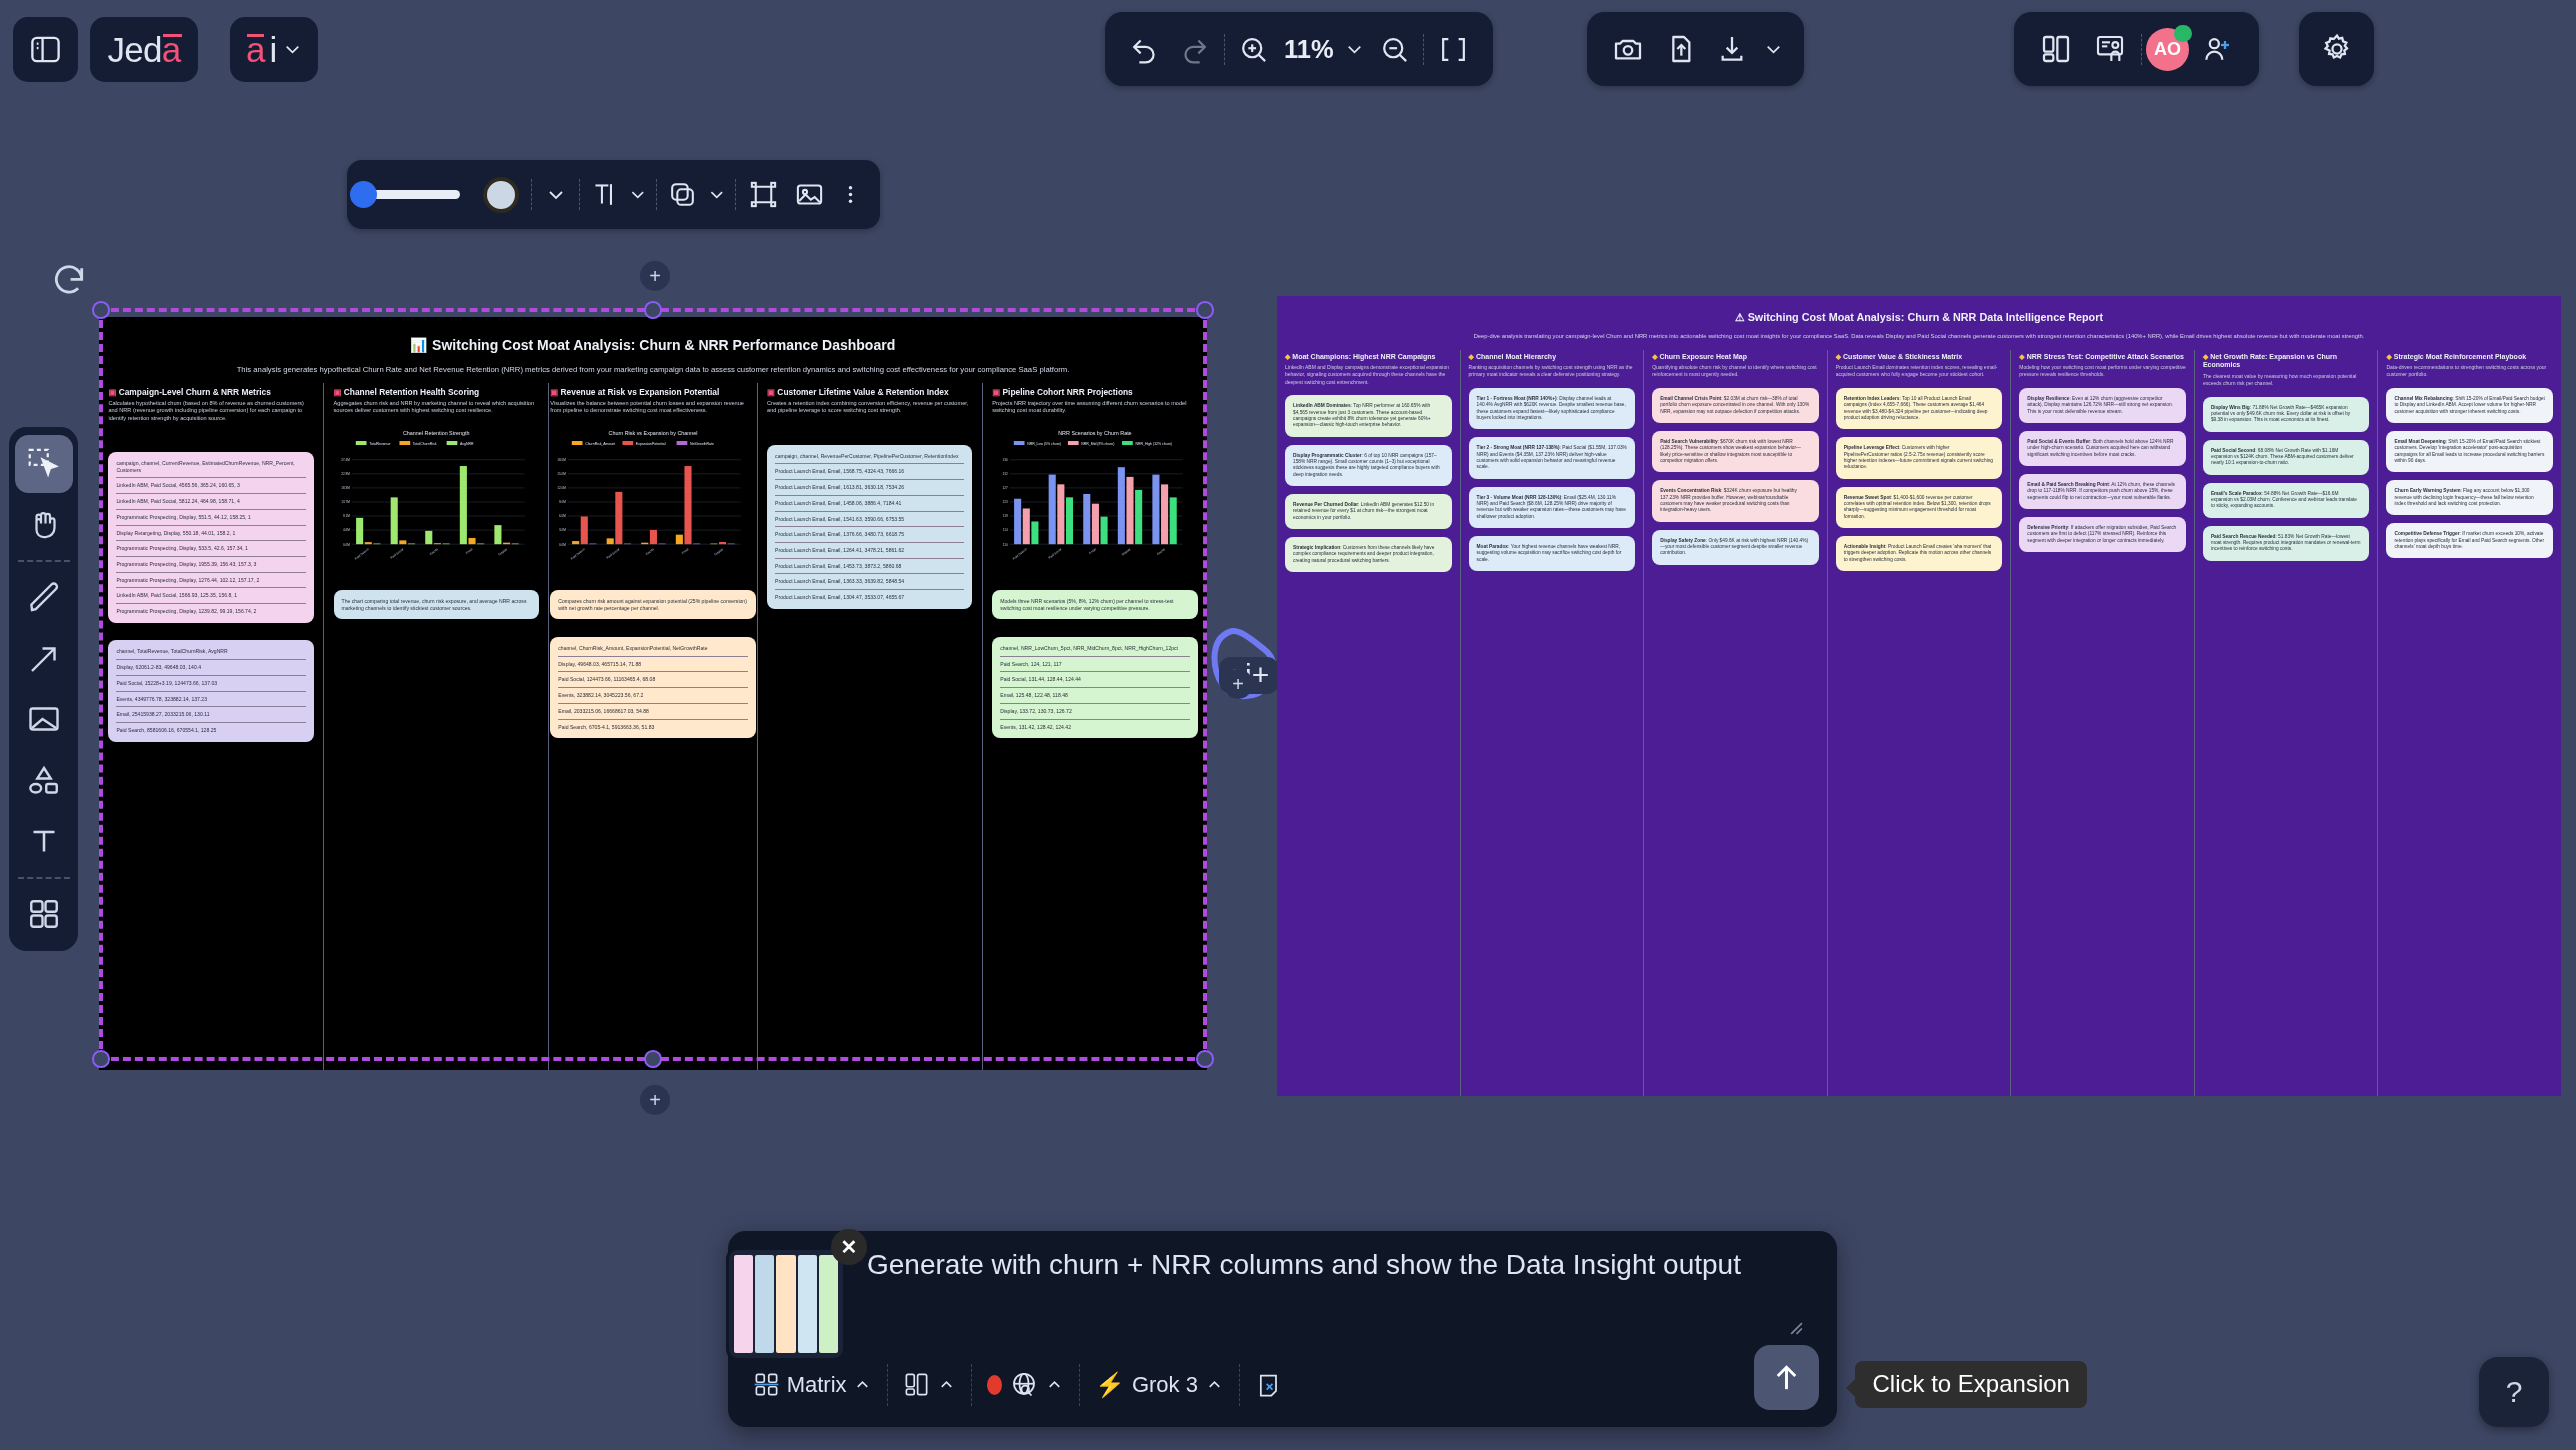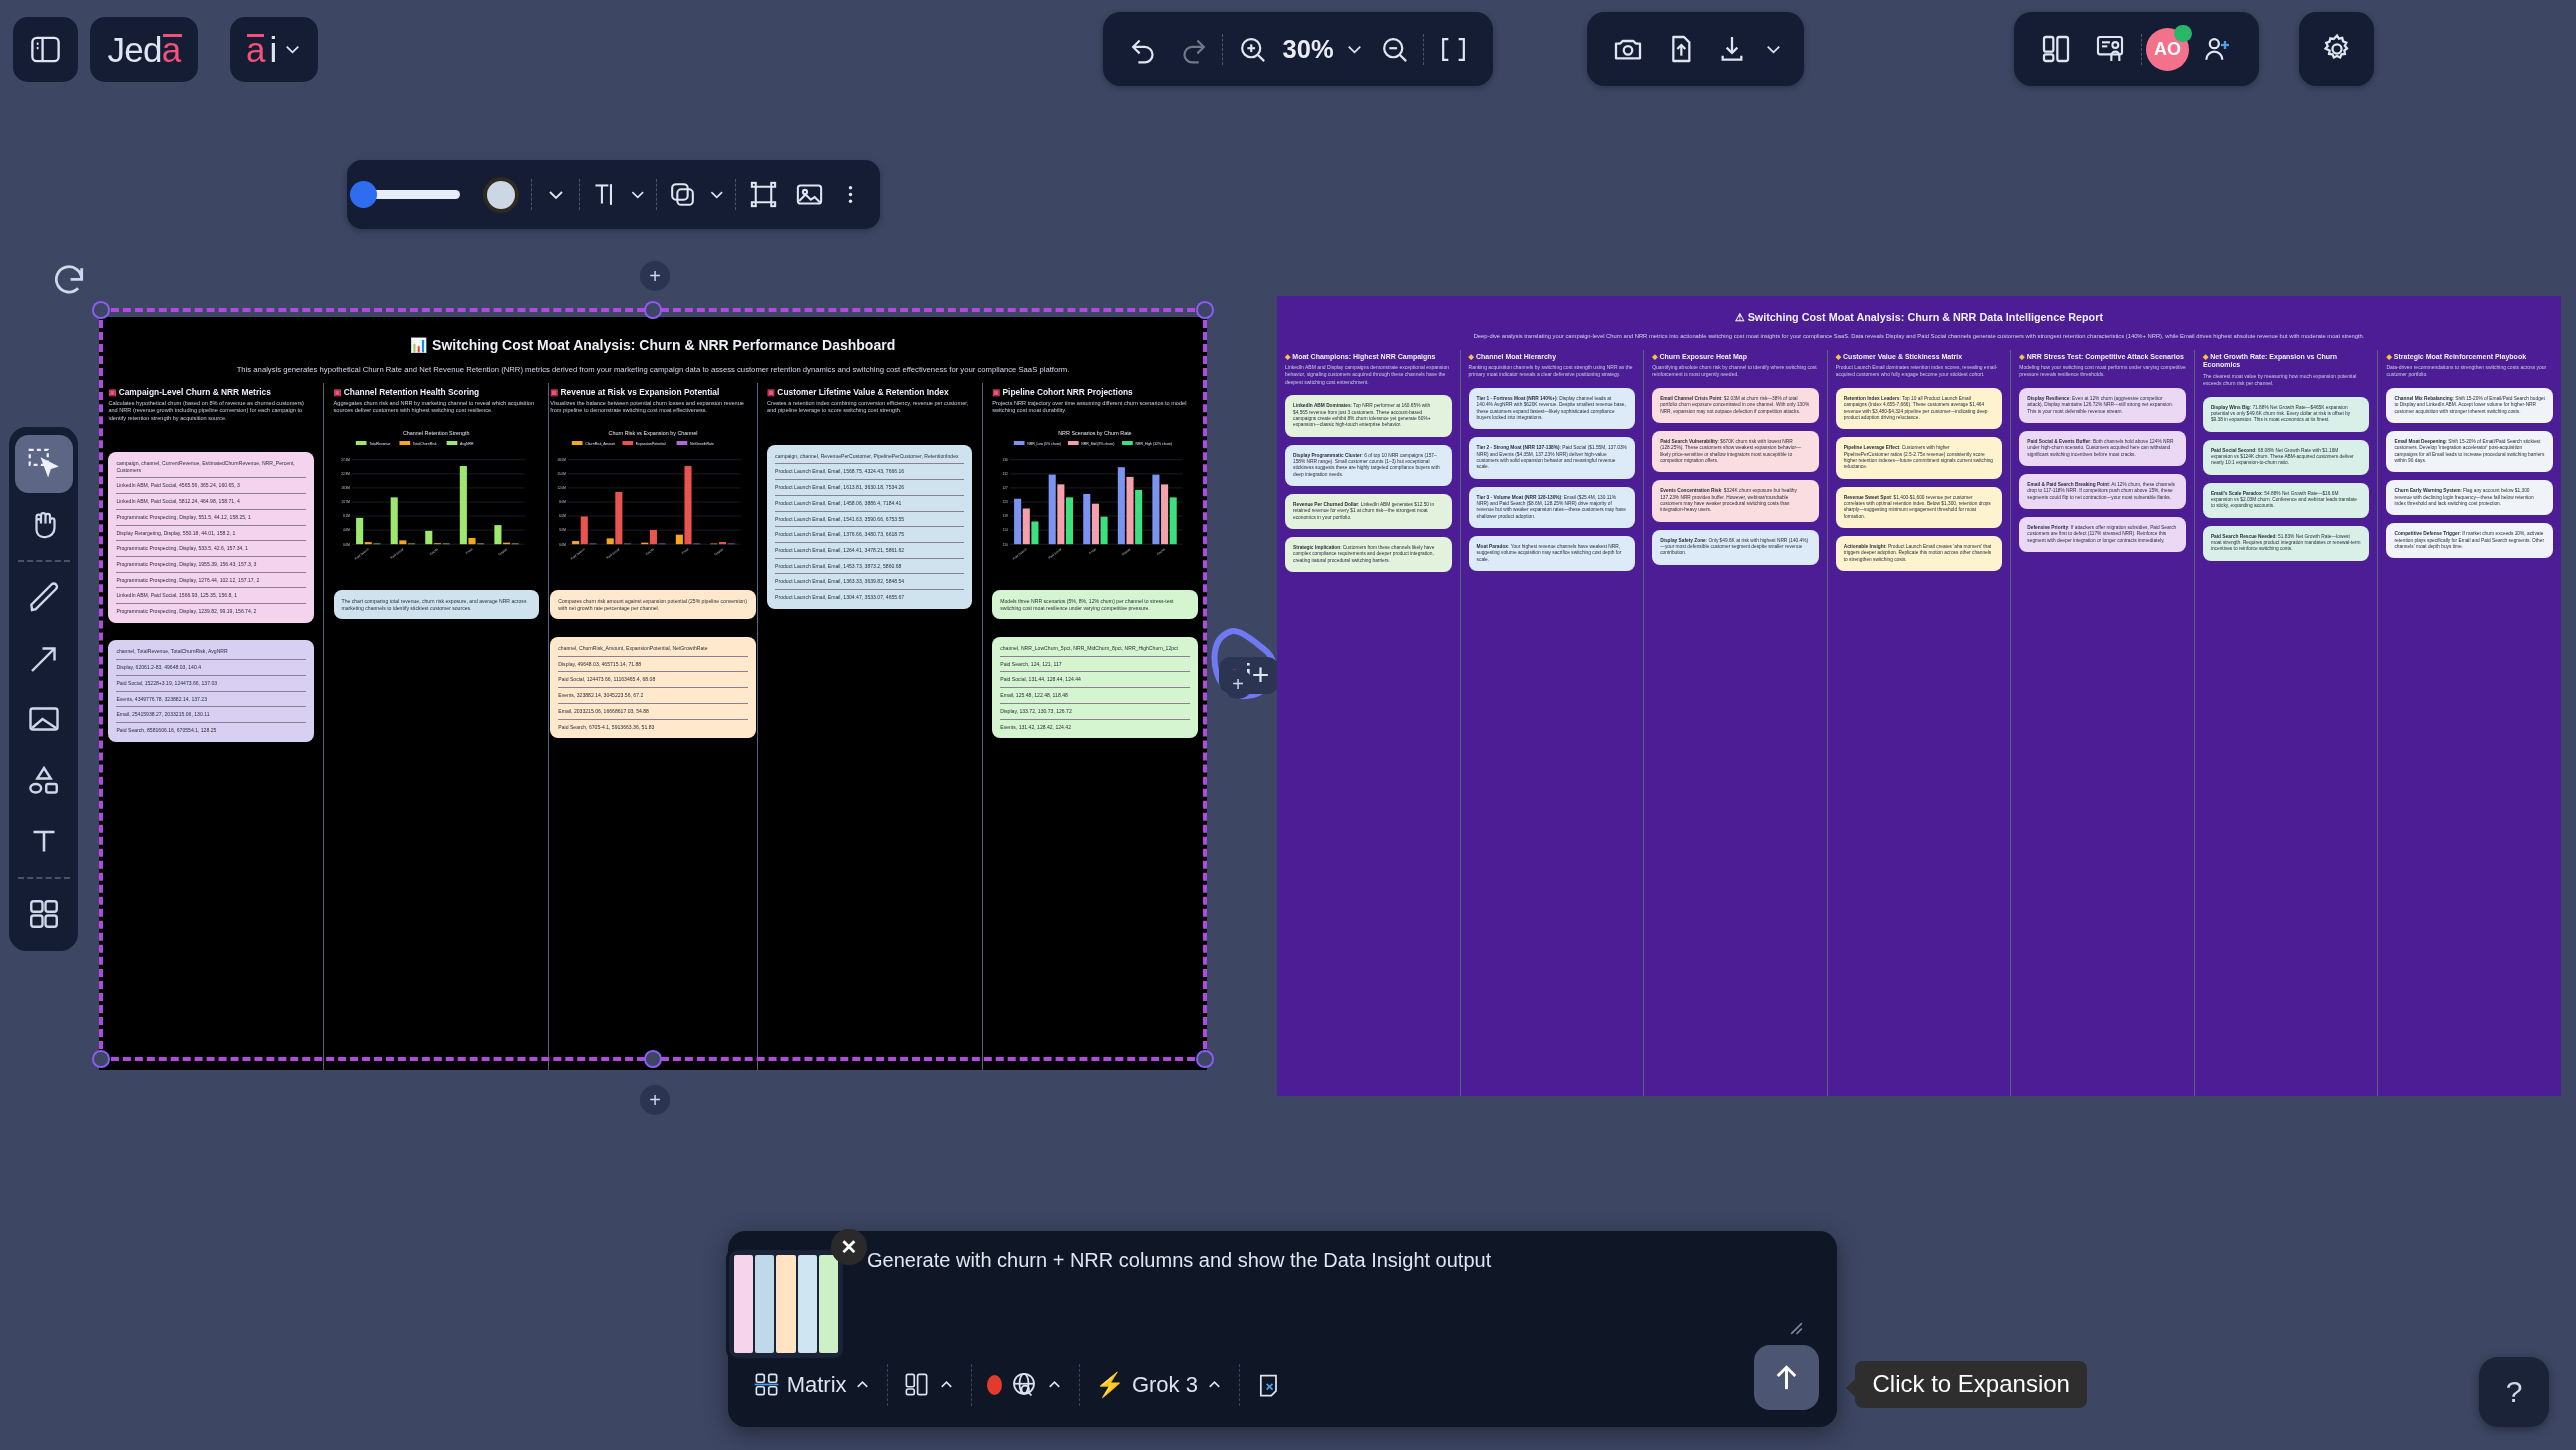--- a/index.html
+++ b/index.html
@@ -529,7 +529,7 @@
           <line x1="16.2" y1="16.2" x2="21" y2="21"></line>
         </svg>
     </div>
-    <span id="zoomval">30%</span>
+    <span id="zoomval">11%</span>
     <div class="iconbtn" style="width:30px;height:50px;">
       <svg width="23" height="23" viewBox="0 0 24 24" fill="none" stroke="#dfe5f1" stroke-width="1.8">
           <polyline points="6 9 12 15 18 9"></polyline>

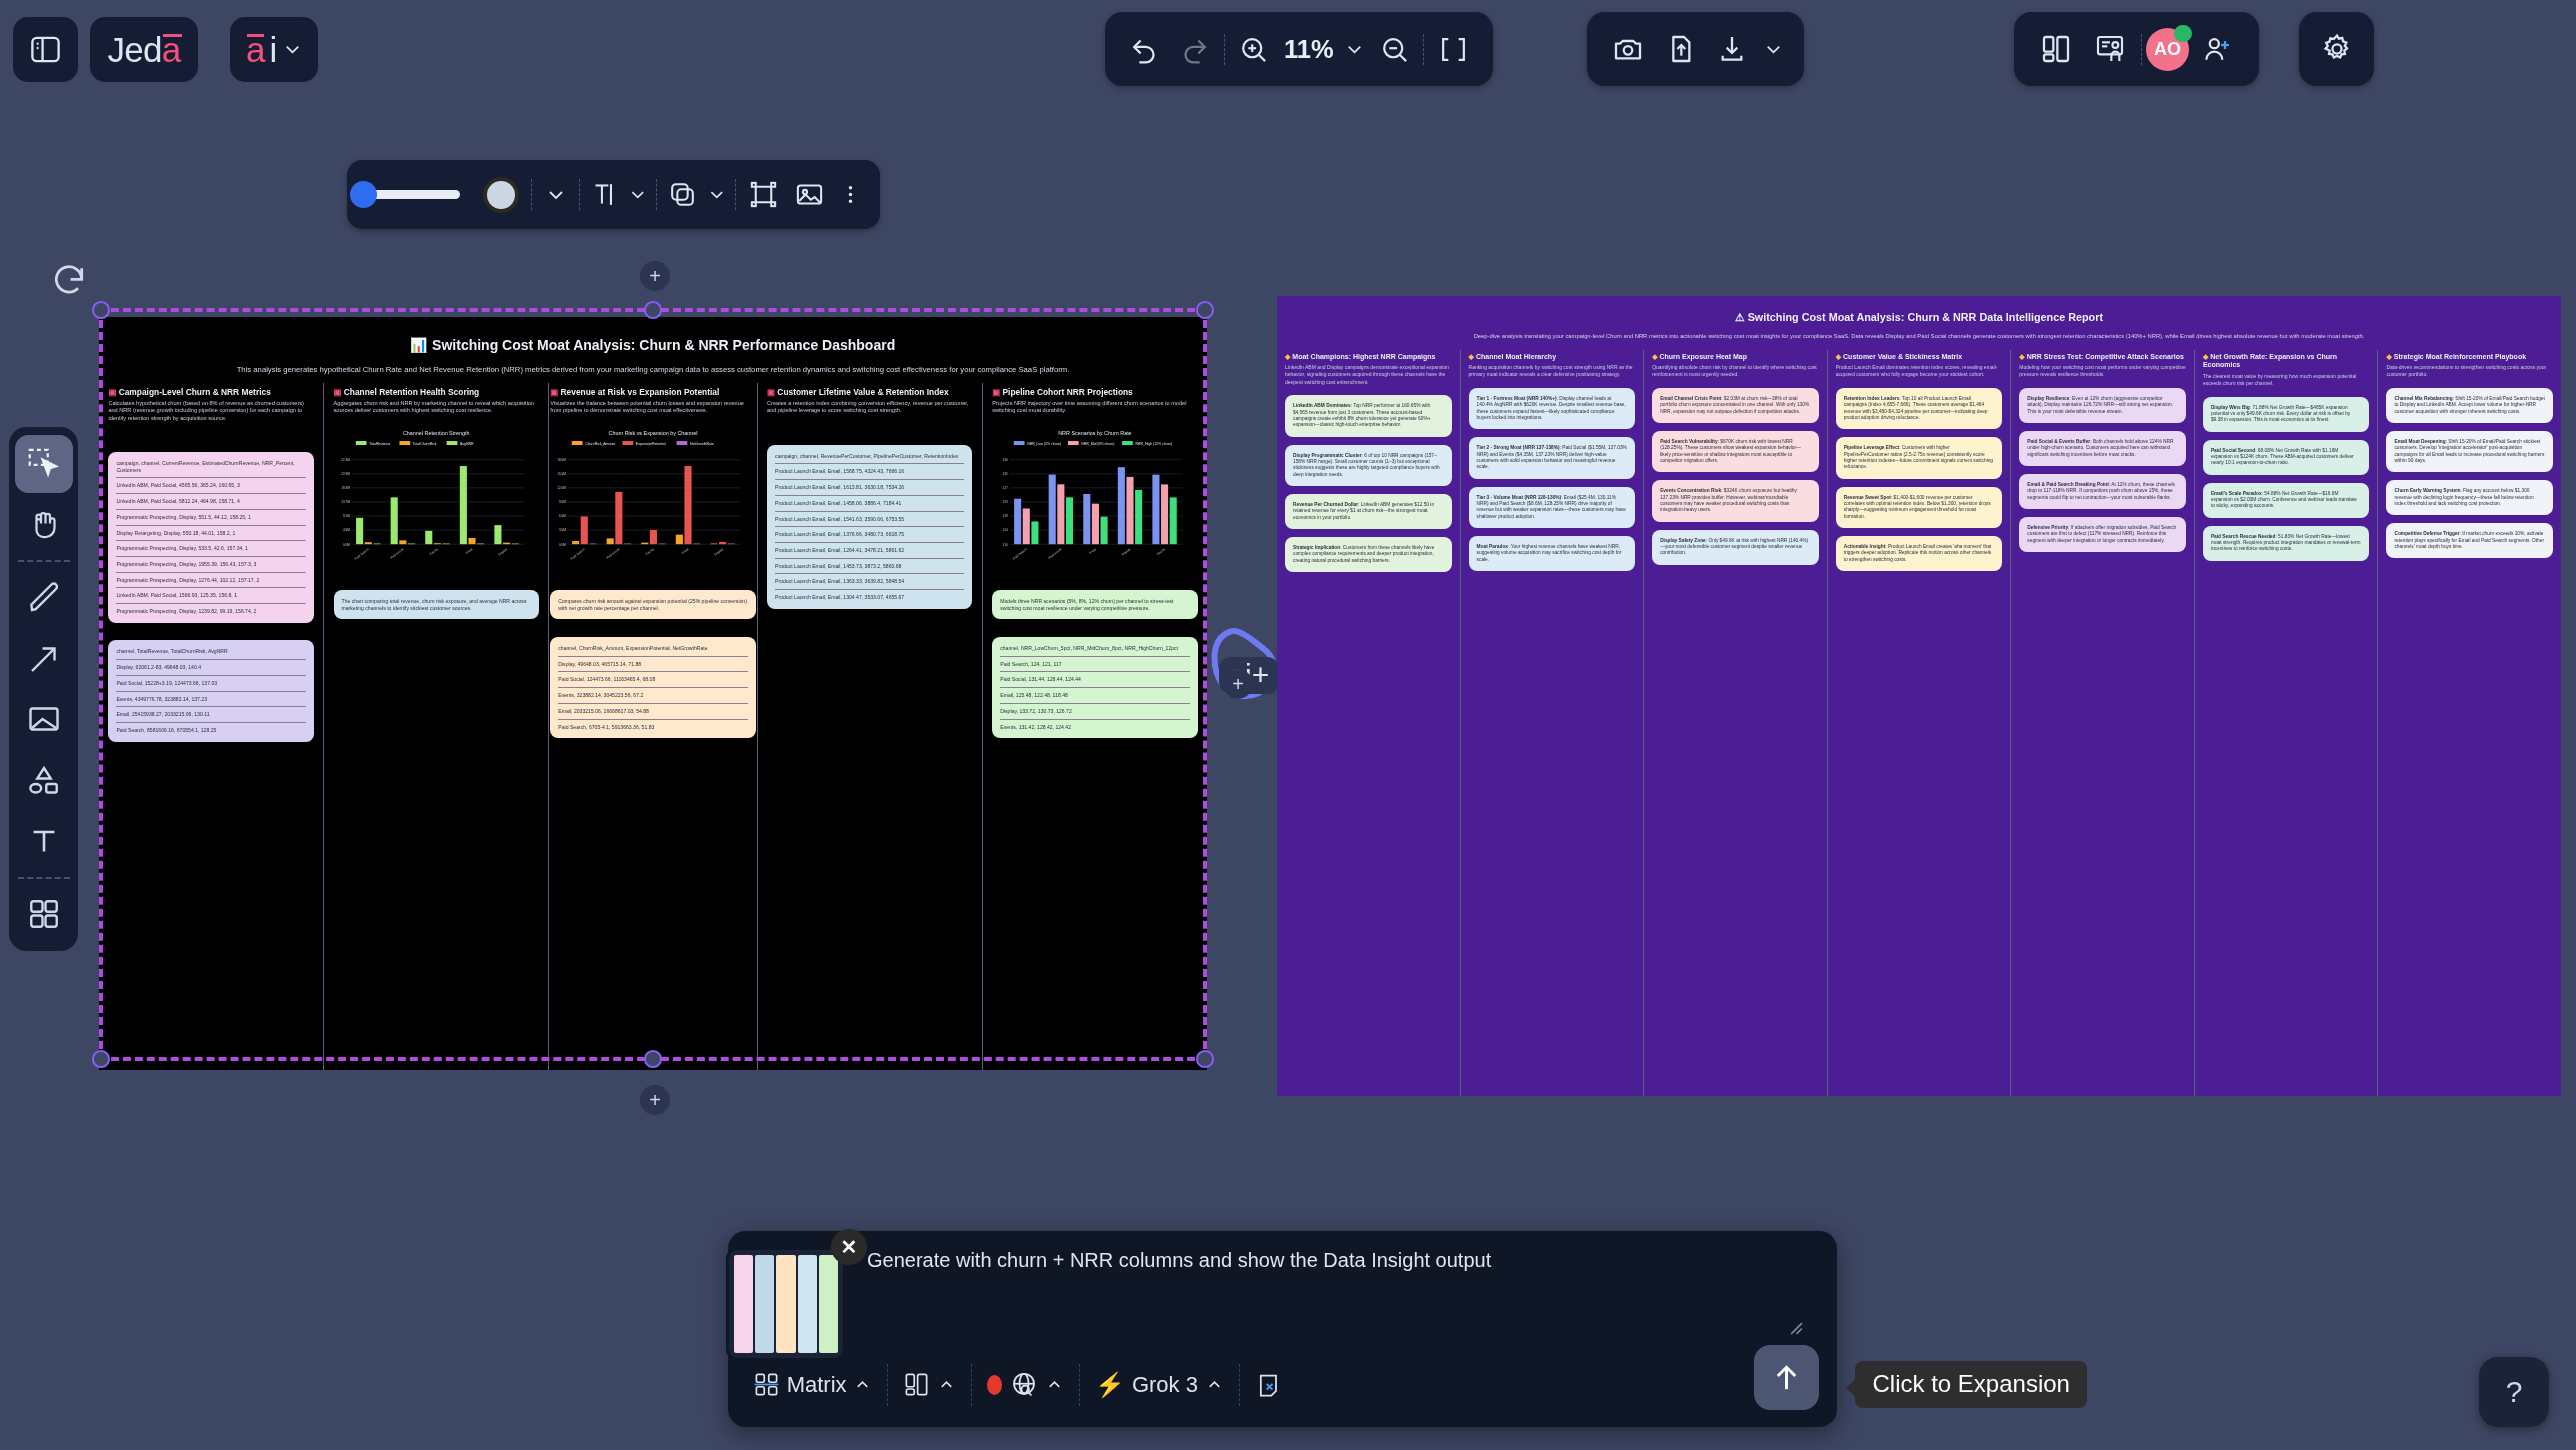--- a/index.html
+++ b/index.html
@@ -83,7 +83,7 @@
       background:#1b2338; border-radius:12px; border:3.4px solid #0f1727; overflow:hidden;}
   #thumbclose{position:absolute; left:831px; top:1229px; width:36px;height:36px;border-radius:50%;
       background:#2a2a2a; color:#fff; display:flex;align-items:center;justify-content:center;font-size:20px;font-weight:700;cursor:pointer;}
-  #prompttext{position:absolute; left:867px; top:1249px; width:894px; font-size:20px; color:#dfe5f1;}
+  #prompttext{position:absolute; left:867px; top:1249px; width:894px; font-size:28px; color:#dfe5f1;}
   #promptfoot{position:absolute; left:738px; top:1351px; width:1062px; height:67px; display:flex; align-items:center; gap:0;}
   .chip{display:flex;align-items:center;gap:6.7px;padding:0 15px;height:48px;color:#dde3ef;font-size:22px;cursor:pointer;}
   .fsep{width:0;border-left:1.3px dashed #3a4459;height:42px;}

